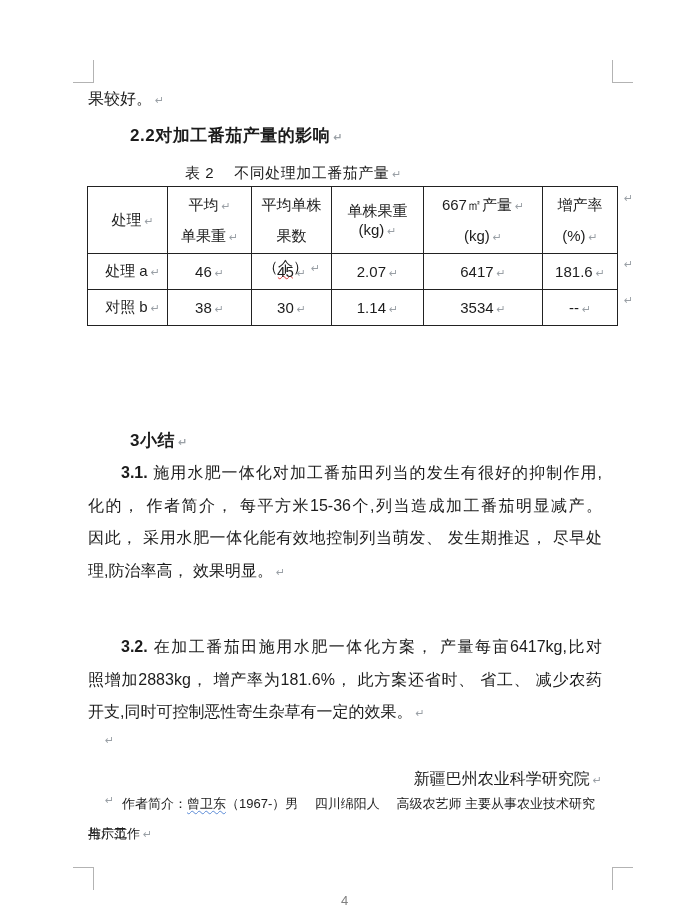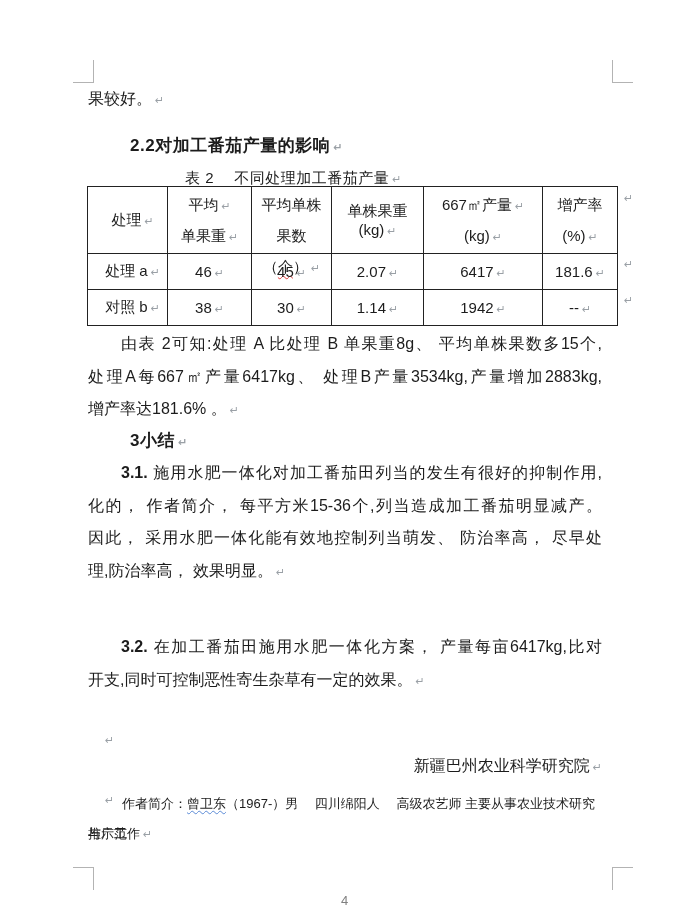--- a/index.html
+++ b/index.html
@@ -91,7 +91,7 @@
     <span>果较好。</span><span class="pmark">↵</span>
   </div>
 
-  <div class="abs heading" style="left:130px; top:133px; line-height:26px;text-align:center;">
+  <div class="abs heading" style="left:130px; top:123px; line-height:26px;text-align:center;">
     <span>2.2对加工番茄产量的影响</span><span class="pmark">↵</span>
   </div>
 

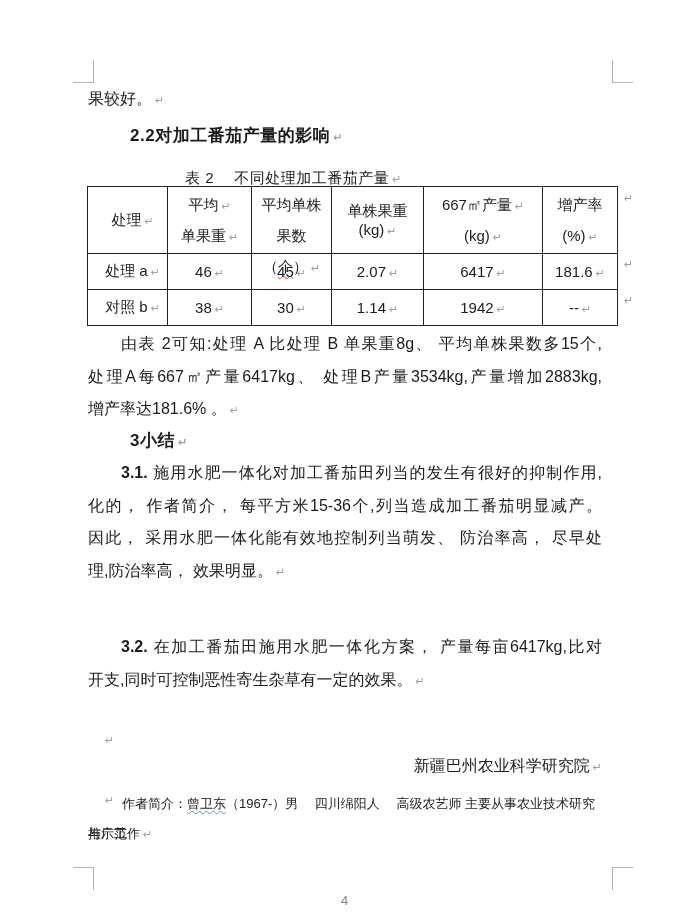--- a/index.html
+++ b/index.html
@@ -95,7 +95,7 @@
     <span>2.2对加工番茄产量的影响</span><span class="pmark">↵</span>
   </div>
 
-  <div class="abs caption" style="left:185px; top:164px; line-height:28px;">
+  <div class="abs caption" style="left:185px; top:164px; line-height:18px;">
     <span>表 2　 不同处理加工番茄产量</span><span class="pmark">↵</span>
   </div>
 

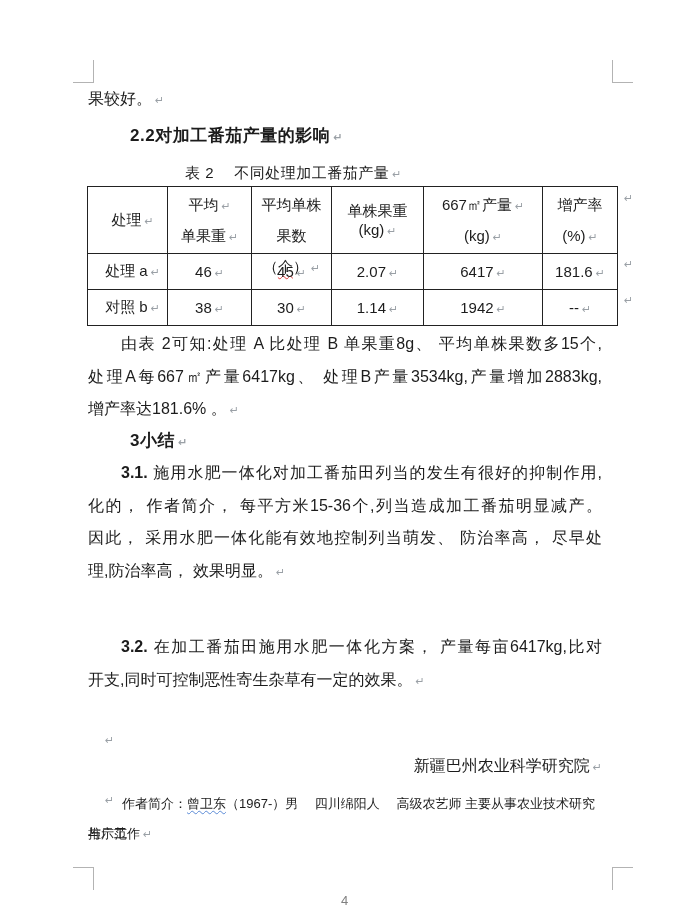--- a/index.html
+++ b/index.html
@@ -148,7 +148,7 @@
       <td><span>38</span><span class="pmark">↵</span></td>
       <td><span>30</span><span class="pmark">↵</span></td>
       <td><span>1.14</span><span class="pmark">↵</span></td>
-      <td><span>1942</span><span class="pmark">↵</span></td>
+      <td><span>3534</span><span class="pmark">↵</span></td>
       <td><span>--</span><span class="pmark">↵</span></td>
     </tr>
   </tbody>

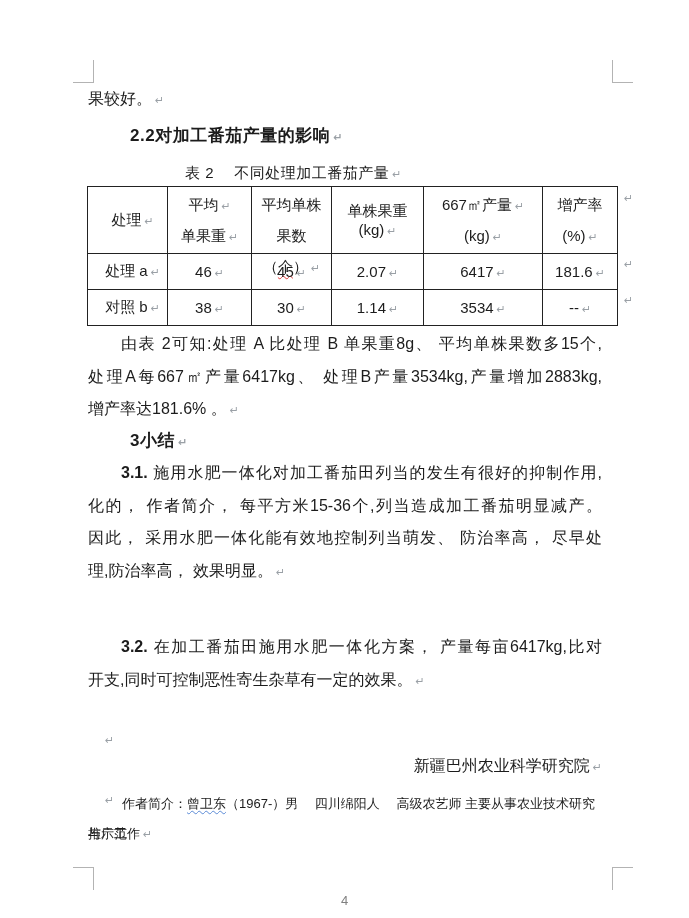--- a/index.html
+++ b/index.html
@@ -158,13 +158,6 @@
   <span class="row-end-mark pmark" style="top:258px">↵</span>
   <span class="row-end-mark pmark" style="top:294px">↵</span>
 
-  <div class="abs para" style="top:328px;">
-    <div class="ln fill indent2">由表 2可知:处理 A 比处理 B 单果重8g、 平均单株果数多15个,</div>
-    <div class="ln fill">处理A每667㎡产量6417kg、 处理B产量3534kg,产量增加2883kg,</div>
-    <div class="ln">
-      <span>增产率达181.6% 。</span><span class="pmark">↵</span>
-    </div>
-  </div>
 
   <div class="abs heading" style="left:130px; top:425px; line-height:32.5px;">
     <span>3小结</span><span class="pmark">↵</span>

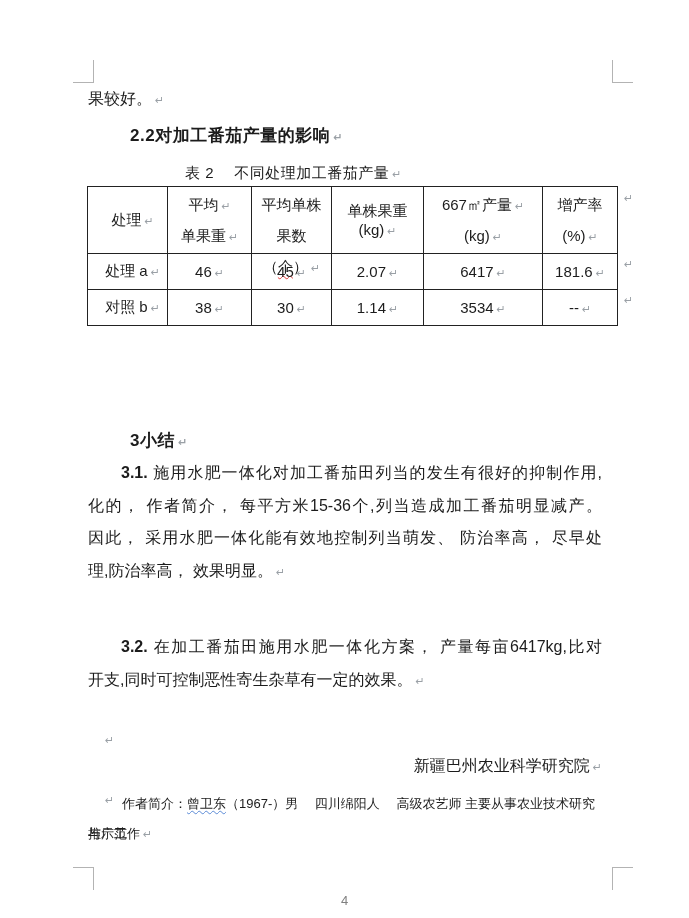--- a/index.html
+++ b/index.html
@@ -168,7 +168,7 @@
       <span class="bold">3.1.</span><span> 施用水肥一体化对加工番茄田列当的发生有很好的抑制作用,</span>
     </div>
     <div class="ln fill">化的， 作者简介， 每平方米15-36个,列当造成加工番茄明显减产。</div>
-    <div class="ln fill">因此， 采用水肥一体化能有效地控制列当萌发、 防治率高， 尽早处</div>
+    <div class="ln fill">因此， 采用水肥一体化能有效地控制列当萌发、 发生期推迟， 尽早处</div>
     <div class="ln">
       <span>理,防治率高， 效果明显。</span><span class="pmark">↵</span>
     </div>

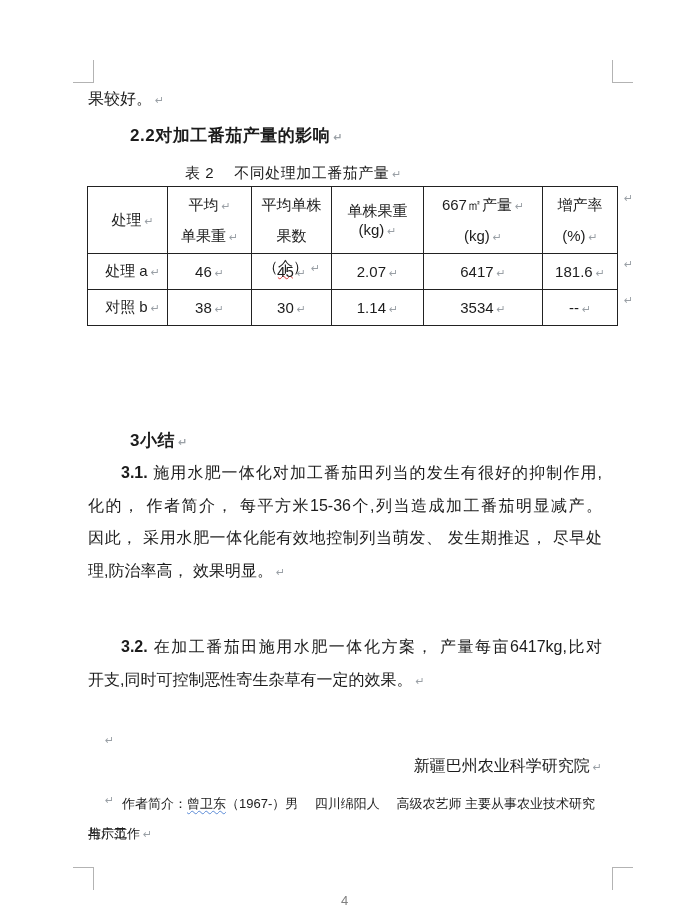--- a/index.html
+++ b/index.html
@@ -178,6 +178,7 @@
     <div class="ln fill indent2">
       <span class="bold">3.2.</span><span> 在加工番茄田施用水肥一体化方案， 产量每亩6417kg,比对</span>
     </div>
+    <div class="ln fill">照增加2883kg， 增产率为181.6%， 此方案还省时、 省工、 减少农药</div>
     <div class="ln">
       <span>开支,同时可控制恶性寄生杂草有一定的效果。</span><span class="pmark">↵</span>
     </div>

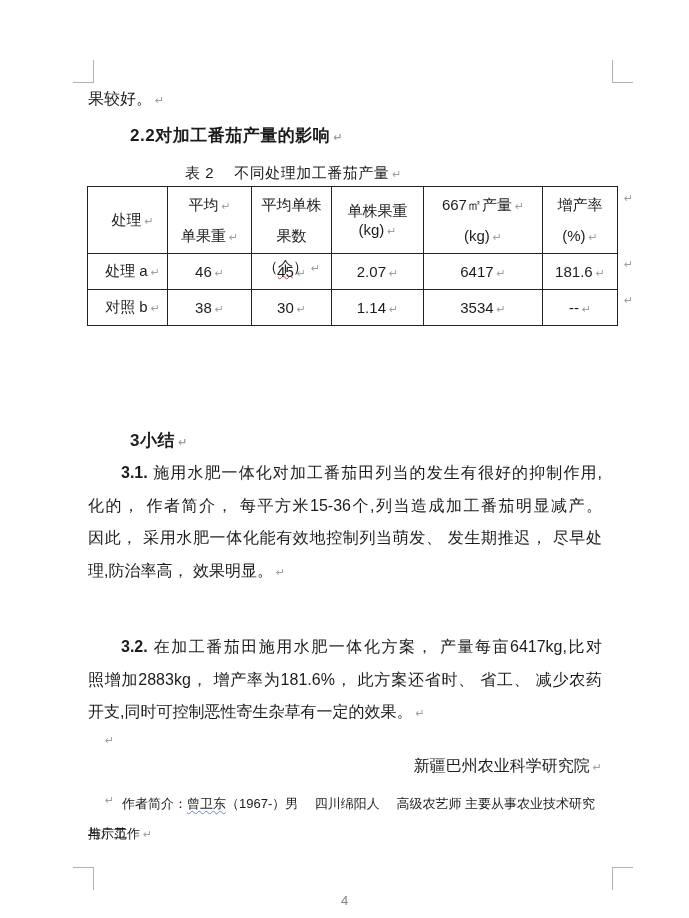--- a/index.html
+++ b/index.html
@@ -65,7 +65,7 @@
 
   .row-end-mark { position: absolute; left: 621px; }
 
-  .affil { left: 88px; width: 514px; text-align: right; font-size: 16px; line-height: 26px; }
+  .affil { left: 88px; width: 514px; text-align: right; font-size: 16px; line-height: 26px; margin-top: 13px; }
 
   .author { left: 88px; width: 520px; font-size: 13px; }
   .author .ln { line-height: 30px; height: 30px; }

